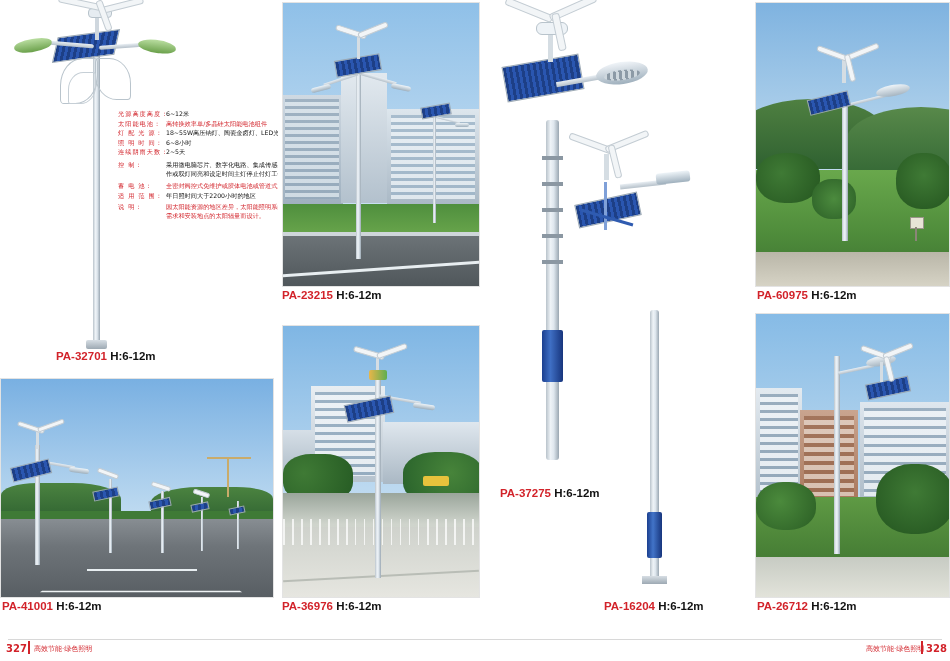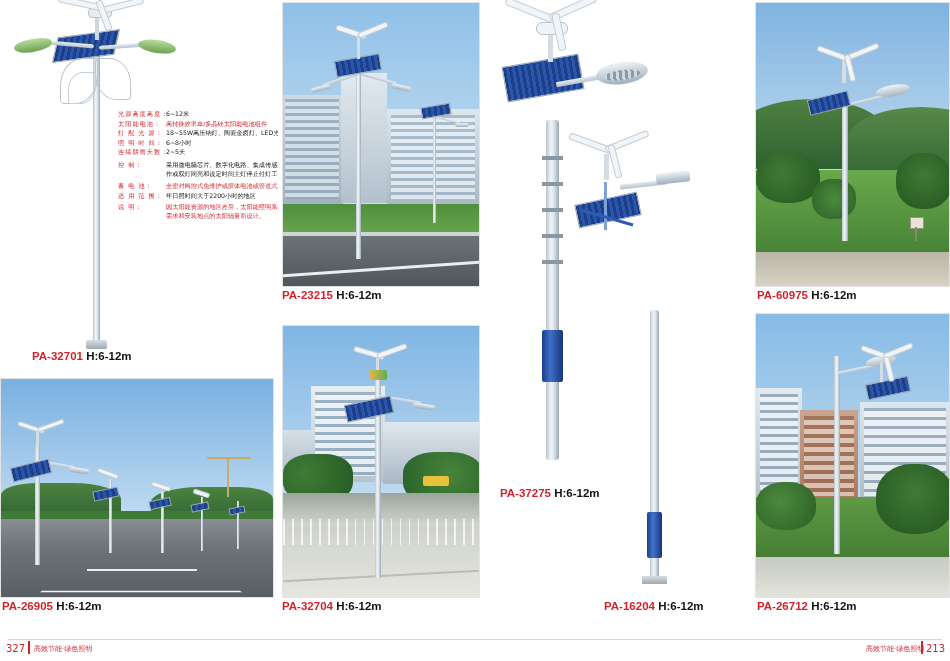--- a/index.html
+++ b/index.html
@@ -126,7 +126,7 @@
       </div>
     </div>
 
-    <div class="cap" style="left:32px;top:350px;">
+    <div class="cap" style="left:56px;top:350px;">
       <span>PA-32701</span>
       <span class="h">H:6-12m</span>
     </div>

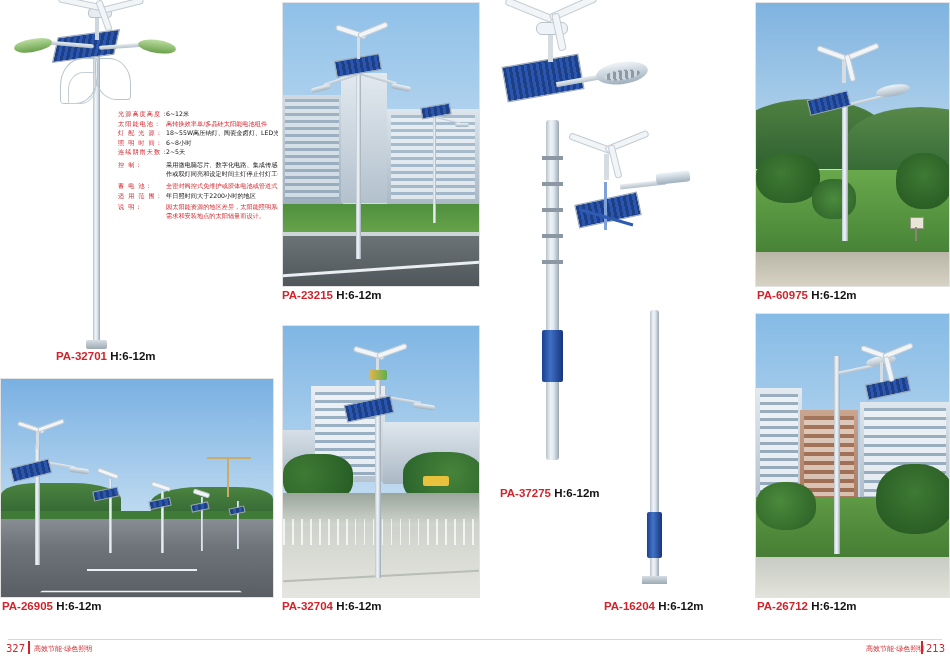--- a/index.html
+++ b/index.html
@@ -243,7 +243,7 @@
     </div>
   </div>
   <div class="cap" style="left:2px;top:600px;">
-    <span>PA-26905</span>
+    <span>PA-41001</span>
     <span class="h">H:6-12m</span>
   </div>
 

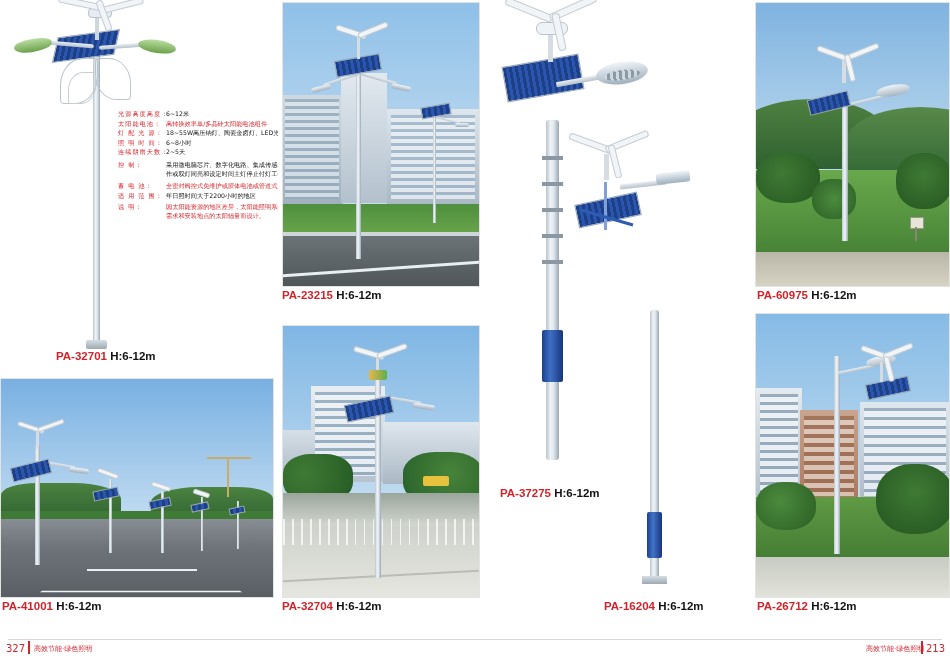--- a/index.html
+++ b/index.html
@@ -199,7 +199,7 @@
     </div>
   </div>
   <div class="cap" style="left:282px;top:600px;">
-    <span>PA-32704</span>
+    <span>PA-36976</span>
     <span class="h">H:6-12m</span>
   </div>
 

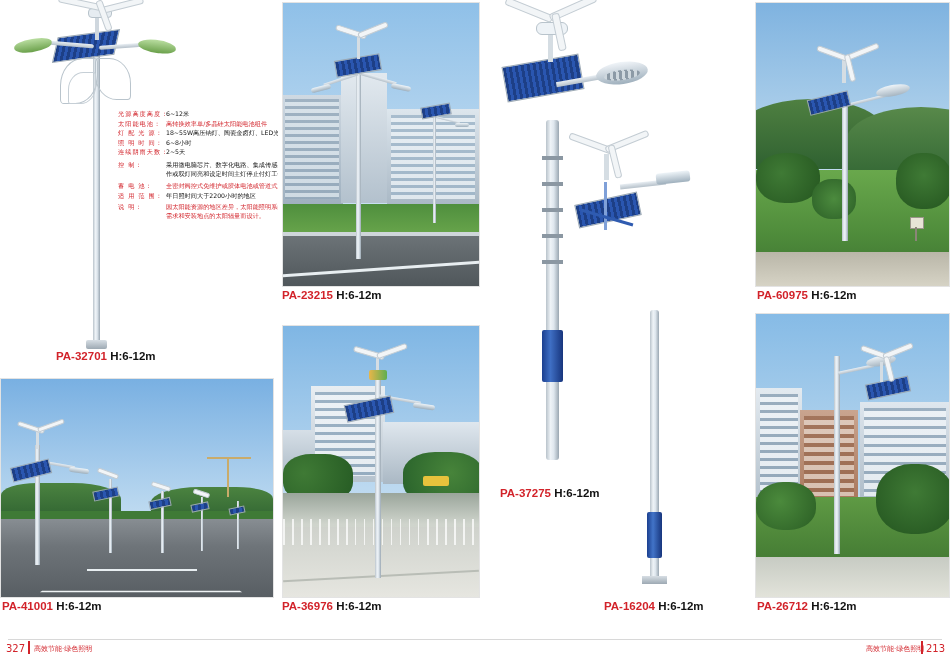--- a/index.html
+++ b/index.html
@@ -53,7 +53,7 @@
   
   .footer{position:absolute;left:0;bottom:0;width:950px;height:26px;}
   .frule{position:absolute;left:8px;right:8px;top:4px;height:1px;background:#d8d8d8;}
-  .pgnum{position:absolute;top:8px;font-size:10px;color:#d2232a;font-weight:normal;font-family:"DejaVu Sans",sans-serif;}
+  .pgnum{position:absolute;top:8px;font-size:10px;color:#d2232a;font-weight:bold;font-family:"DejaVu Sans",sans-serif;}
   .ftxt{position:absolute;top:9px;font-size:7px;color:#d2232a;font-family:"DejaVu Sans",sans-serif;}
   .fbar{position:absolute;top:6px;width:2px;height:13px;background:#d2232a;}
 </style>

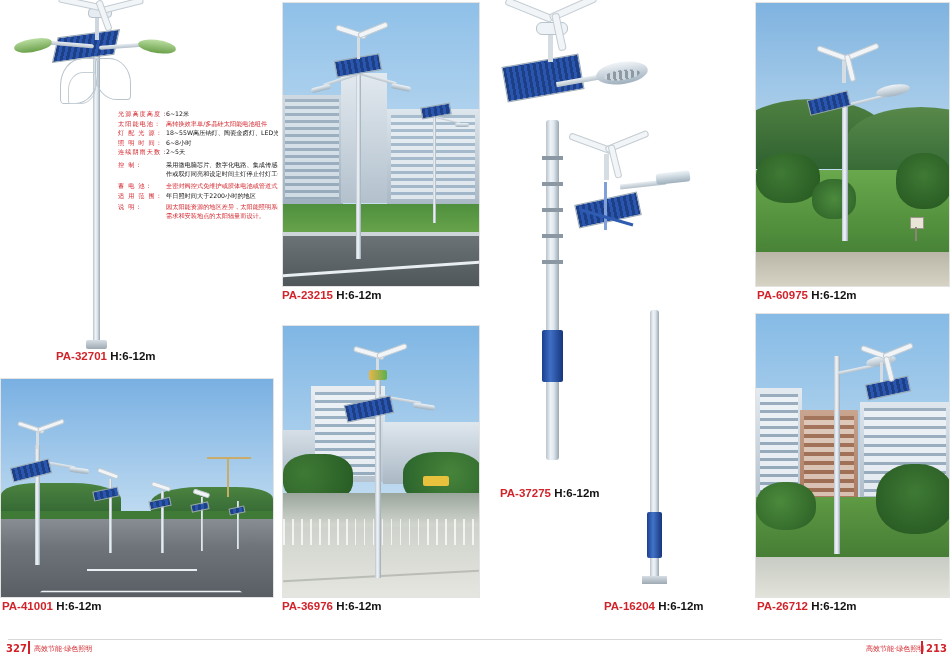--- a/index.html
+++ b/index.html
@@ -370,7 +370,7 @@
     <div class="ftxt" style="left:34px;">高效节能·绿色照明</div>
     <div class="ftxt" style="left:866px;">高效节能·绿色照明</div>
     <div class="fbar" style="left:921px;"></div>
-    <div class="pgnum" style="left:926px;">213</div>
+    <div class="pgnum" style="left:926px;">328</div>
   </div>
 
 </div>

